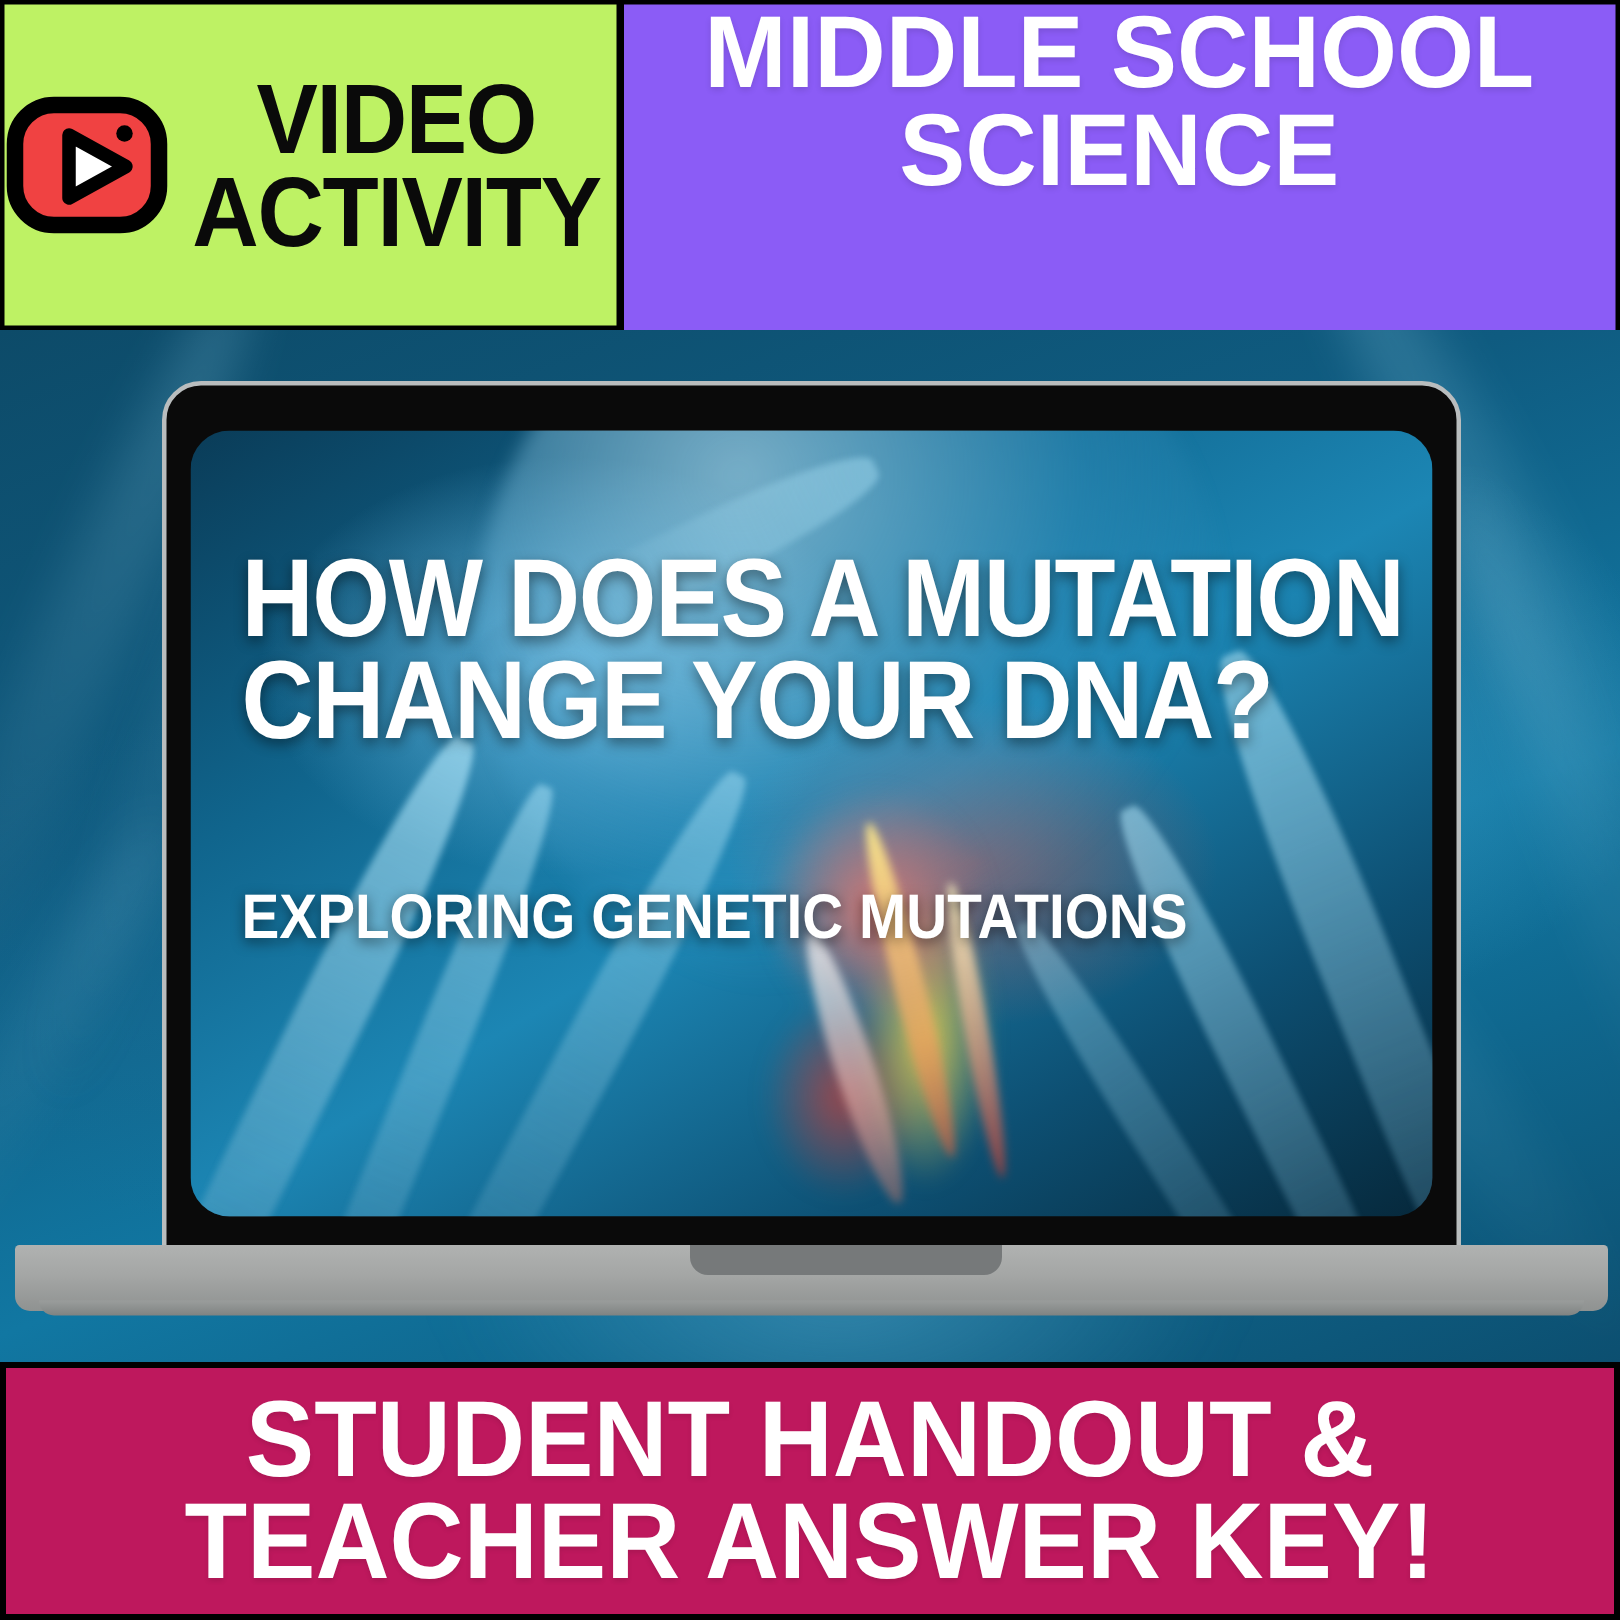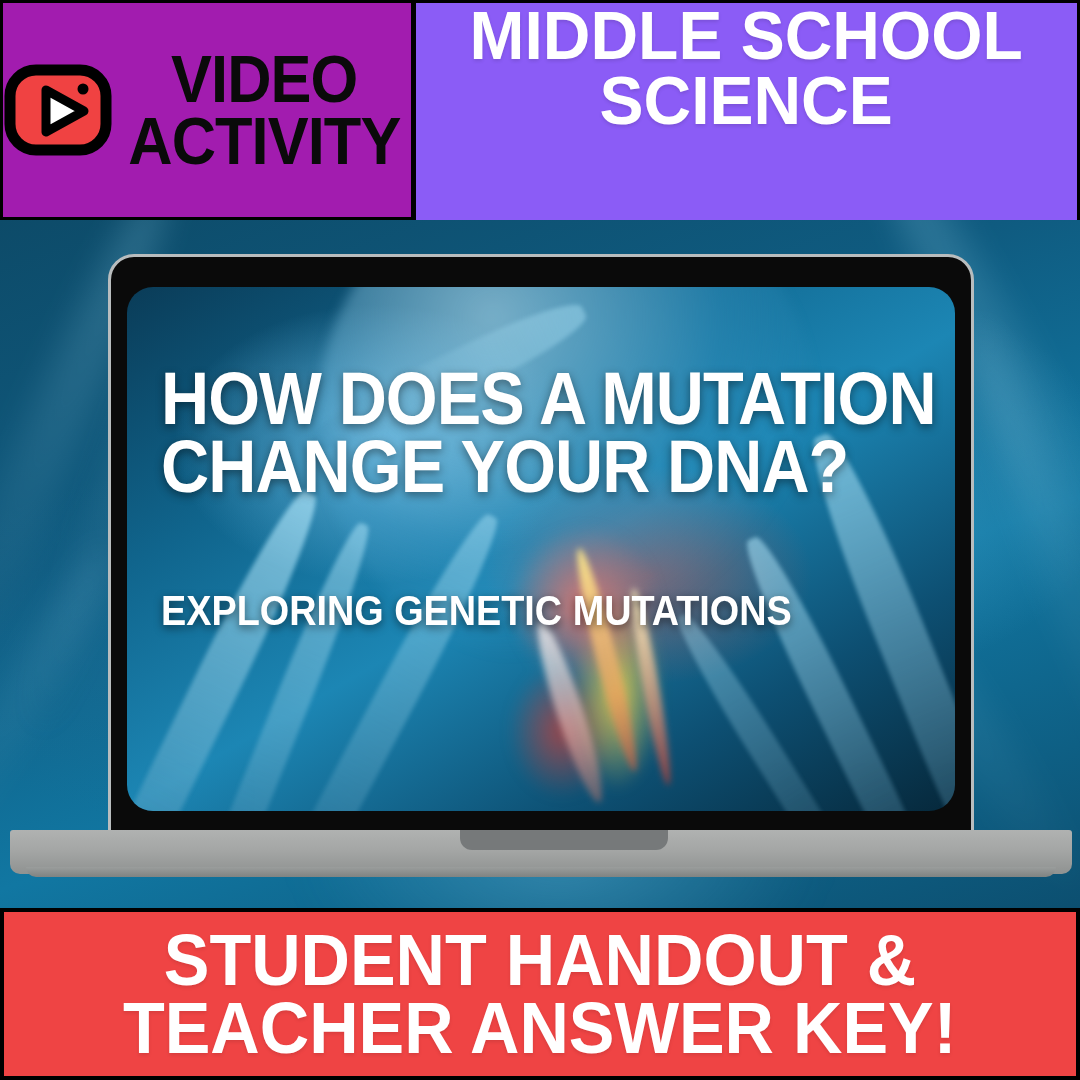--- a/index.html
+++ b/index.html
@@ -21,7 +21,7 @@
   }
   .hdr-yellow {
     width:408px; height:214px; margin:3px 0 0 3px;
-    background:#a21caf;
+    background:#bef264;
     display:flex; align-items:center; justify-content:center;
     position:relative;
   }

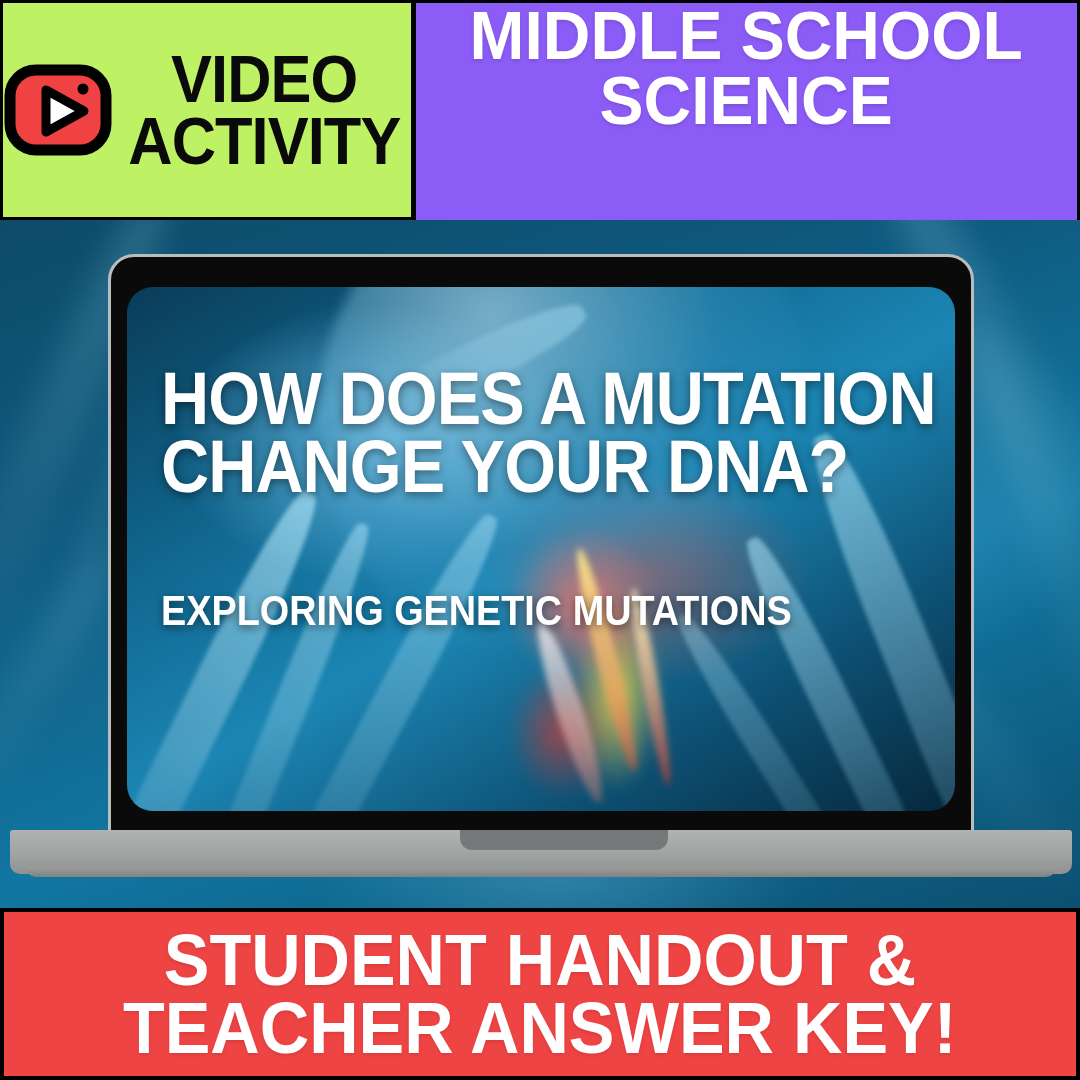--- a/index.html
+++ b/index.html
@@ -185,7 +185,7 @@
   }
   .footer-inner {
     position:absolute; left:4px; right:4px; top:4px; bottom:4px;
-    background:#ef4444;
+    background:#be185d;
     display:flex; flex-direction:column;
     align-items:center; justify-content:center;
     line-height:0.95;

